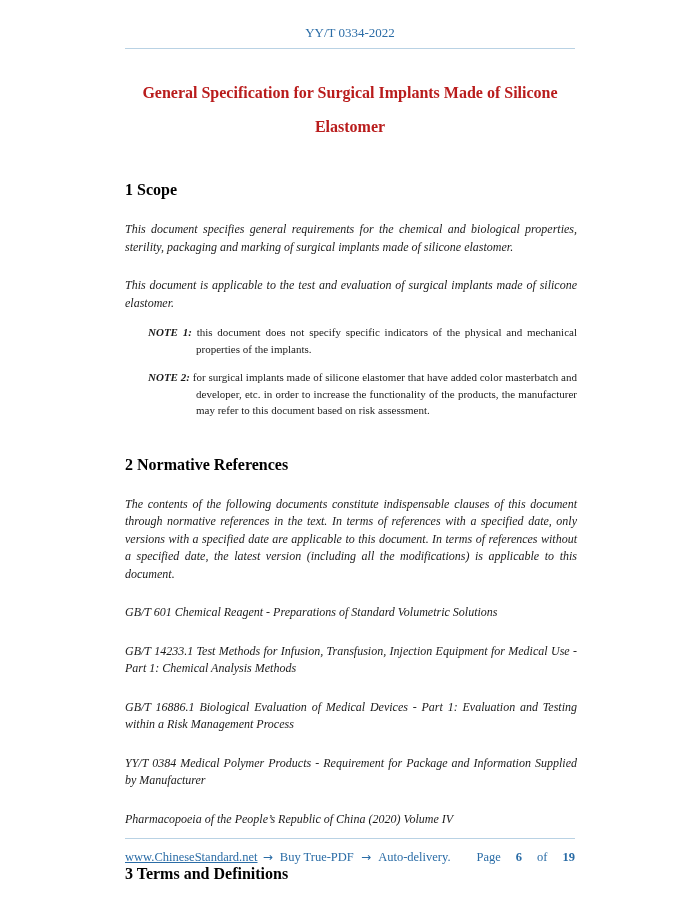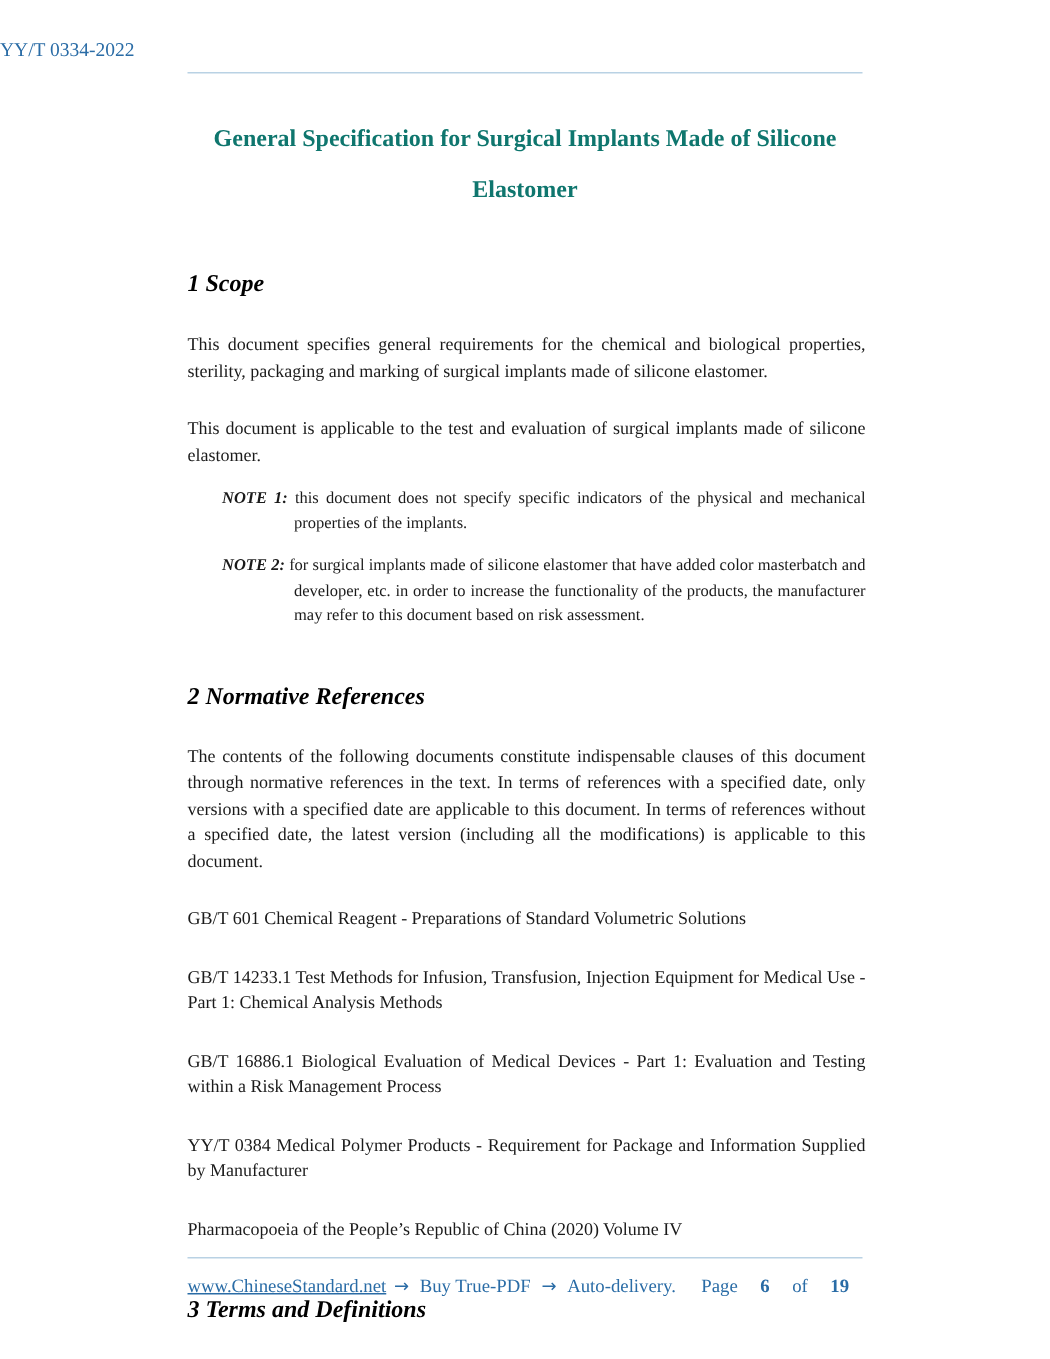--- a/index.html
+++ b/index.html
@@ -20,7 +20,7 @@
   }
   .header {
     padding-top: 25px;
-    text-align: left;
+    text-align: center;
     color: var(--accent);
     font-size: 13px;
     line-height: 16px;

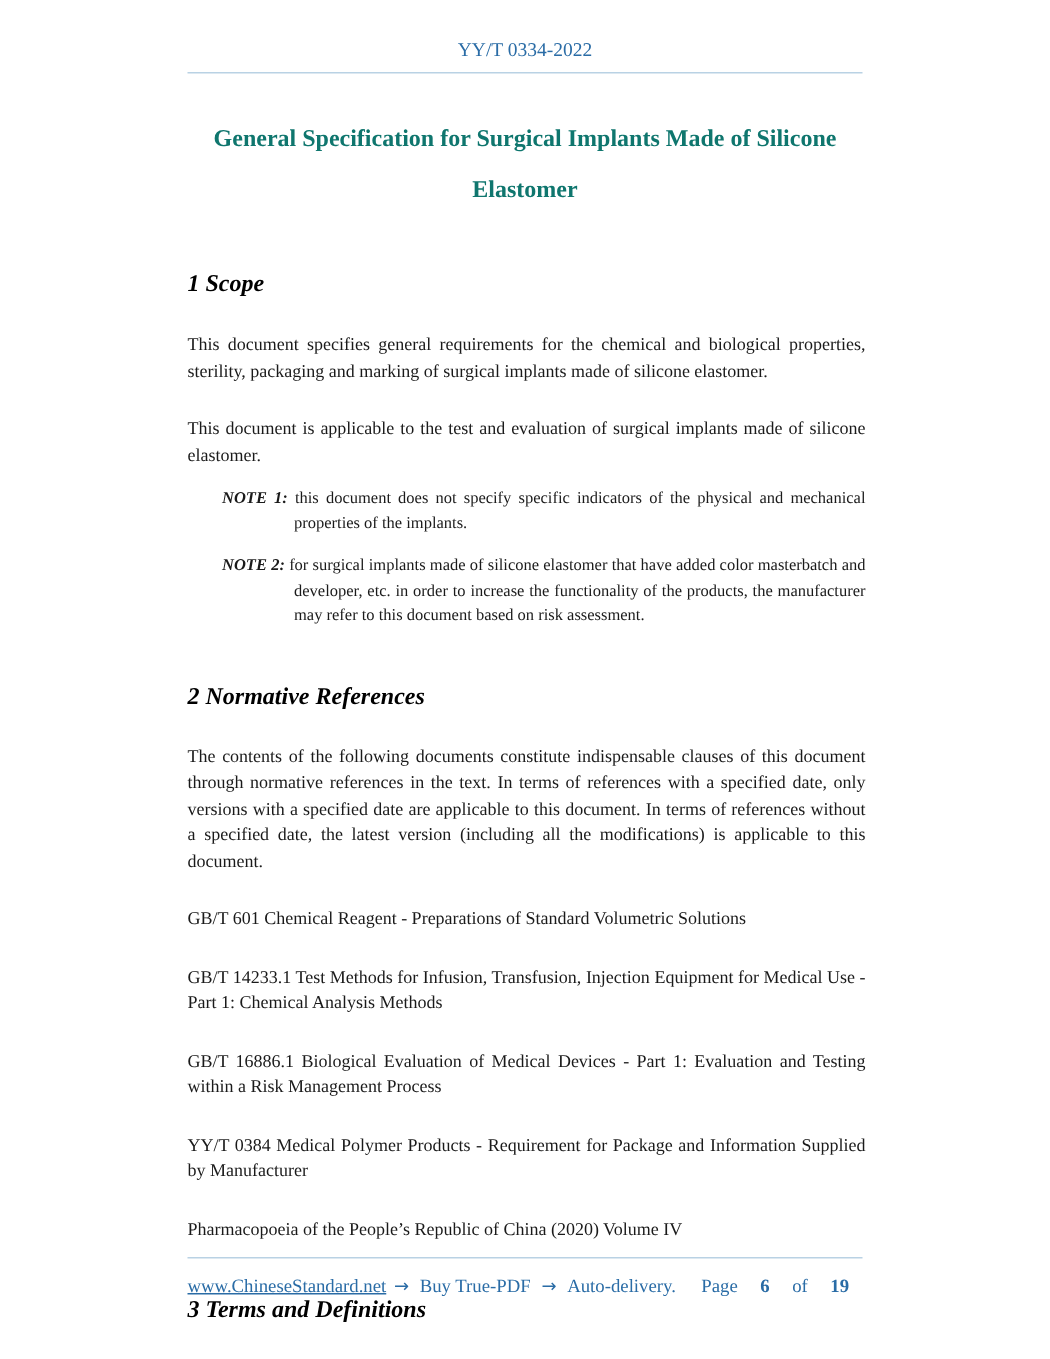--- a/index.html
+++ b/index.html
@@ -35,7 +35,7 @@
     font-weight: bold;
     text-align: center;
     line-height: 34px;
-    color: #0f766e;
+    color: #b91c1c;
   }
   .title-line { display: block; white-space: nowrap; }
   .sections { margin: 0 123px 0 125px; }

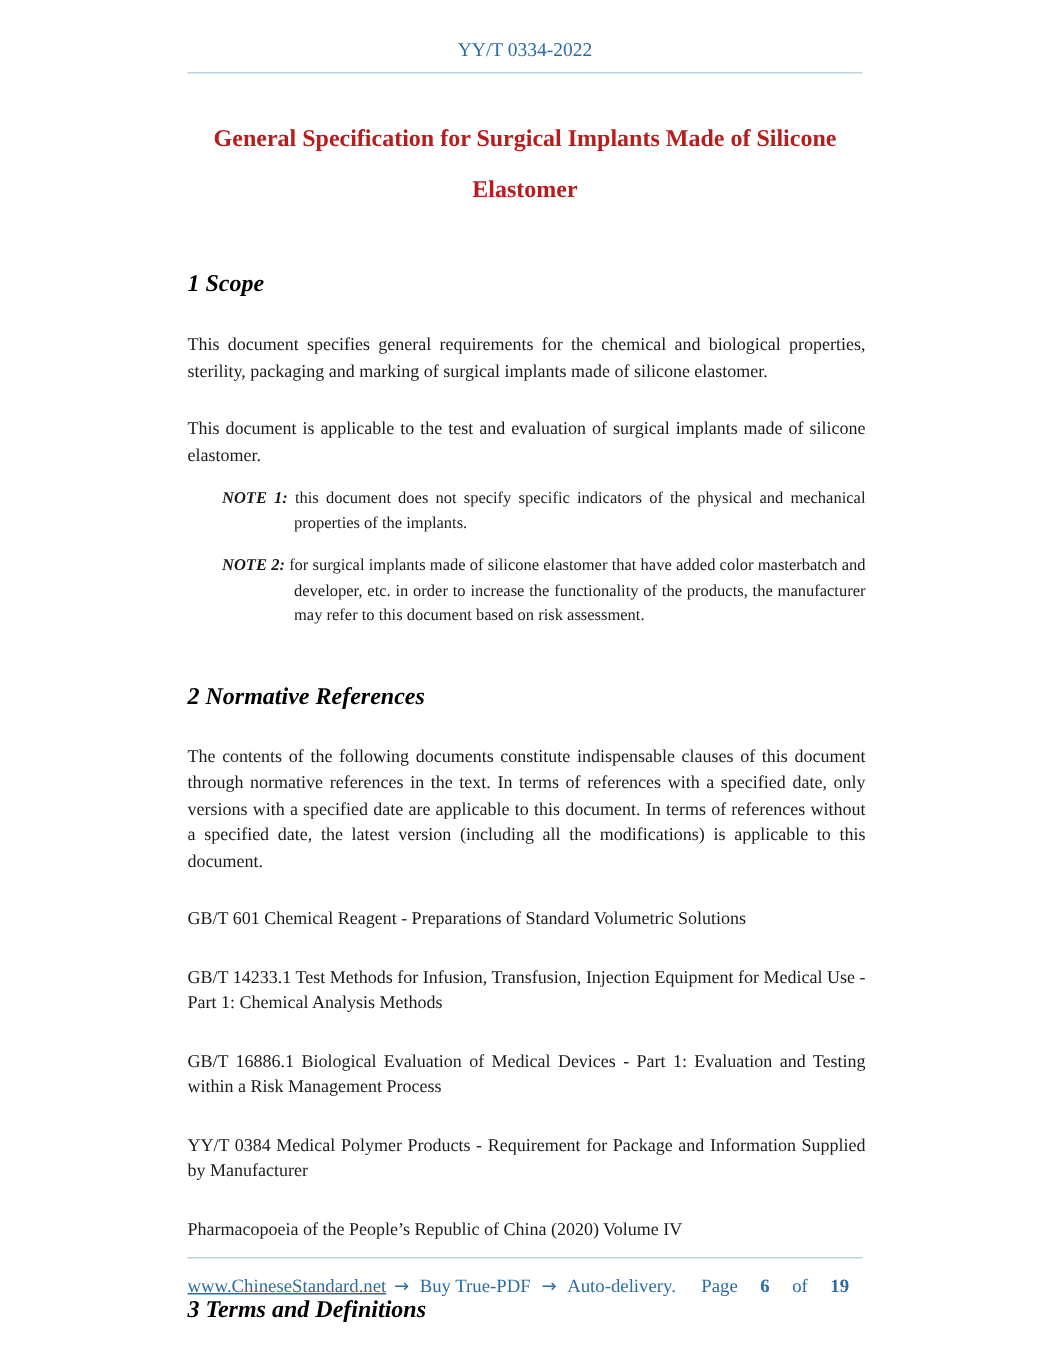--- a/index.html
+++ b/index.html
@@ -45,7 +45,6 @@
     line-height: 20px;
     margin: 36px 0 20px 0;
     color: #000;
-    font-style: italic;
   }
   .para {
     font-size: 12px;

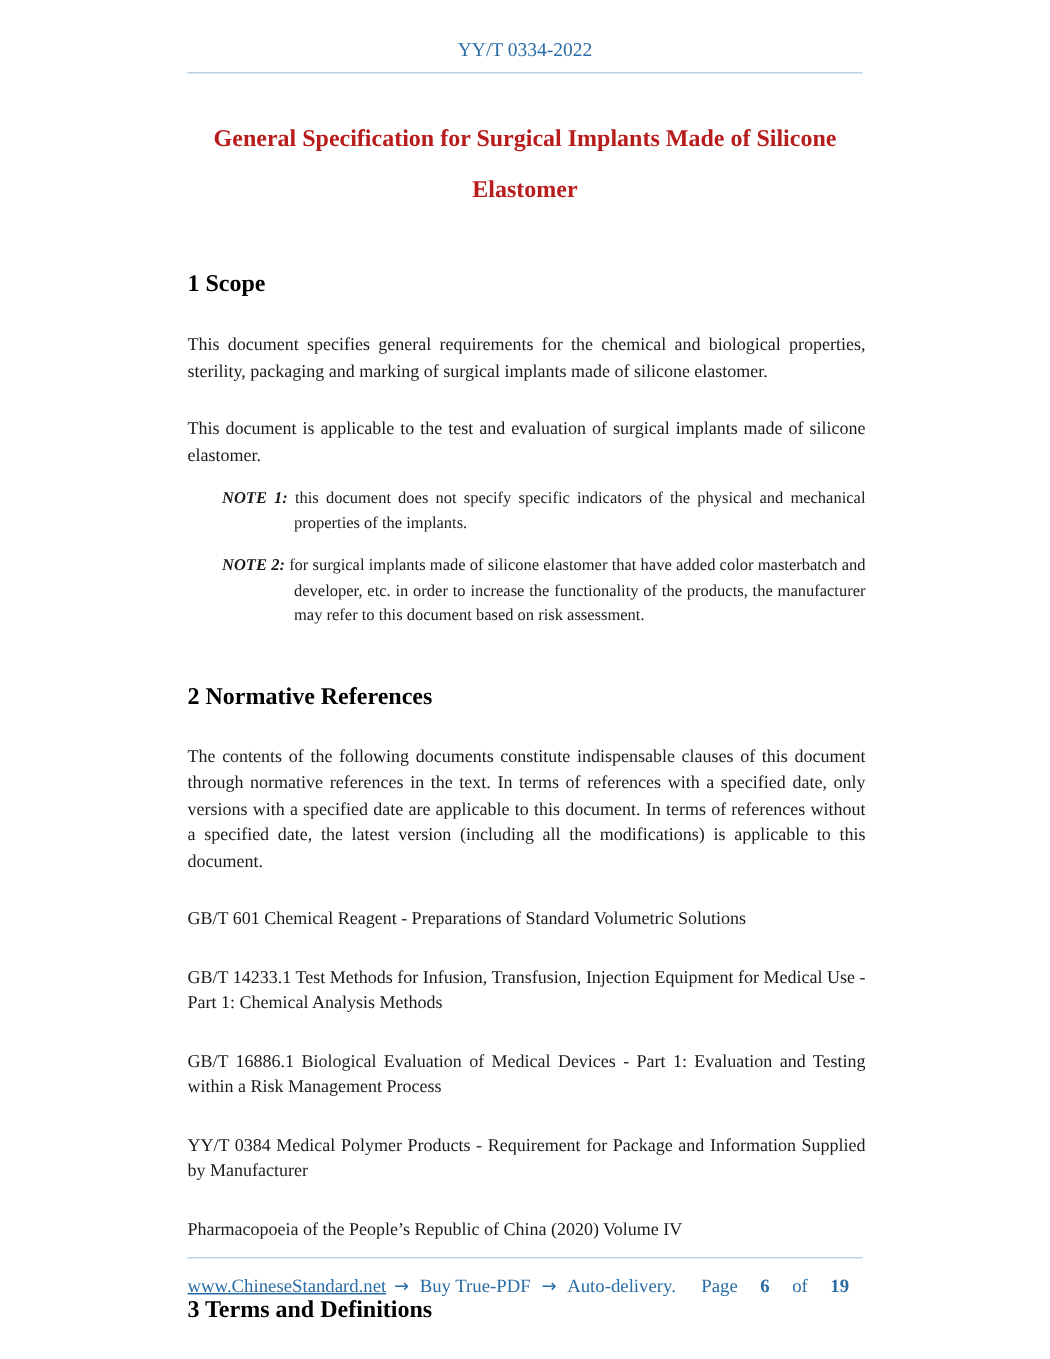--- a/index.html
+++ b/index.html
@@ -51,6 +51,7 @@
     line-height: 17.5px;
     margin: 21px 0 0 0;
     text-align: justify;
+    font-style: italic;
   }
   .note {
     font-size: 11px;

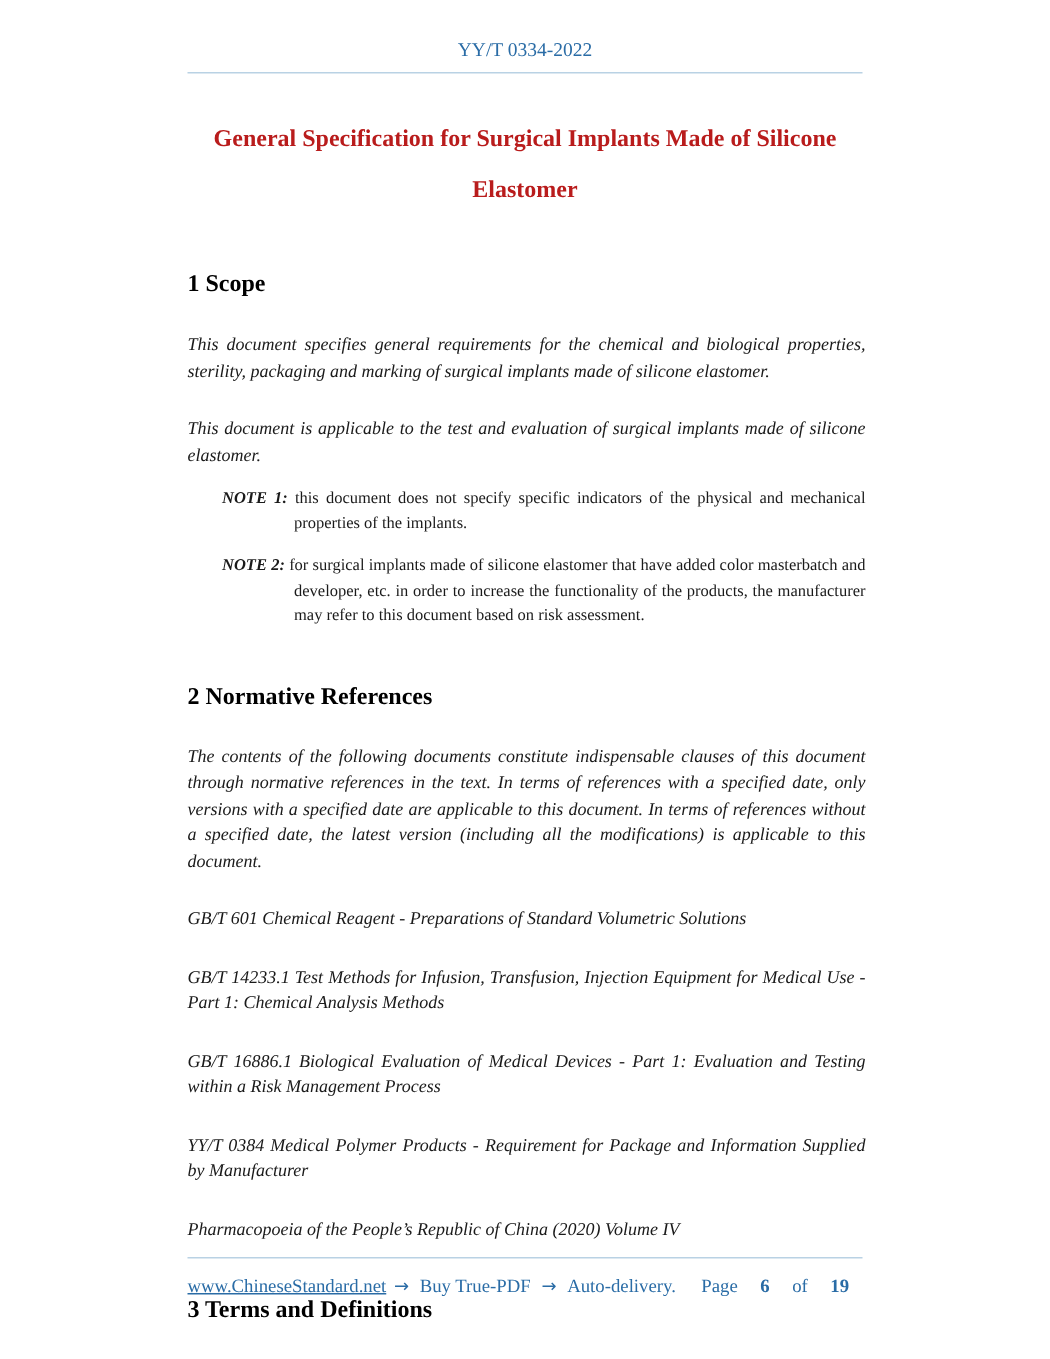--- a/index.html
+++ b/index.html
@@ -70,7 +70,7 @@
     border-top: 1px solid var(--rule);
     padding-top: 10px;
     display: flex;
-    justify-content: flex-start;
+    justify-content: space-between;
     align-items: baseline;
     color: var(--accent);
     font-size: 12.5px;

